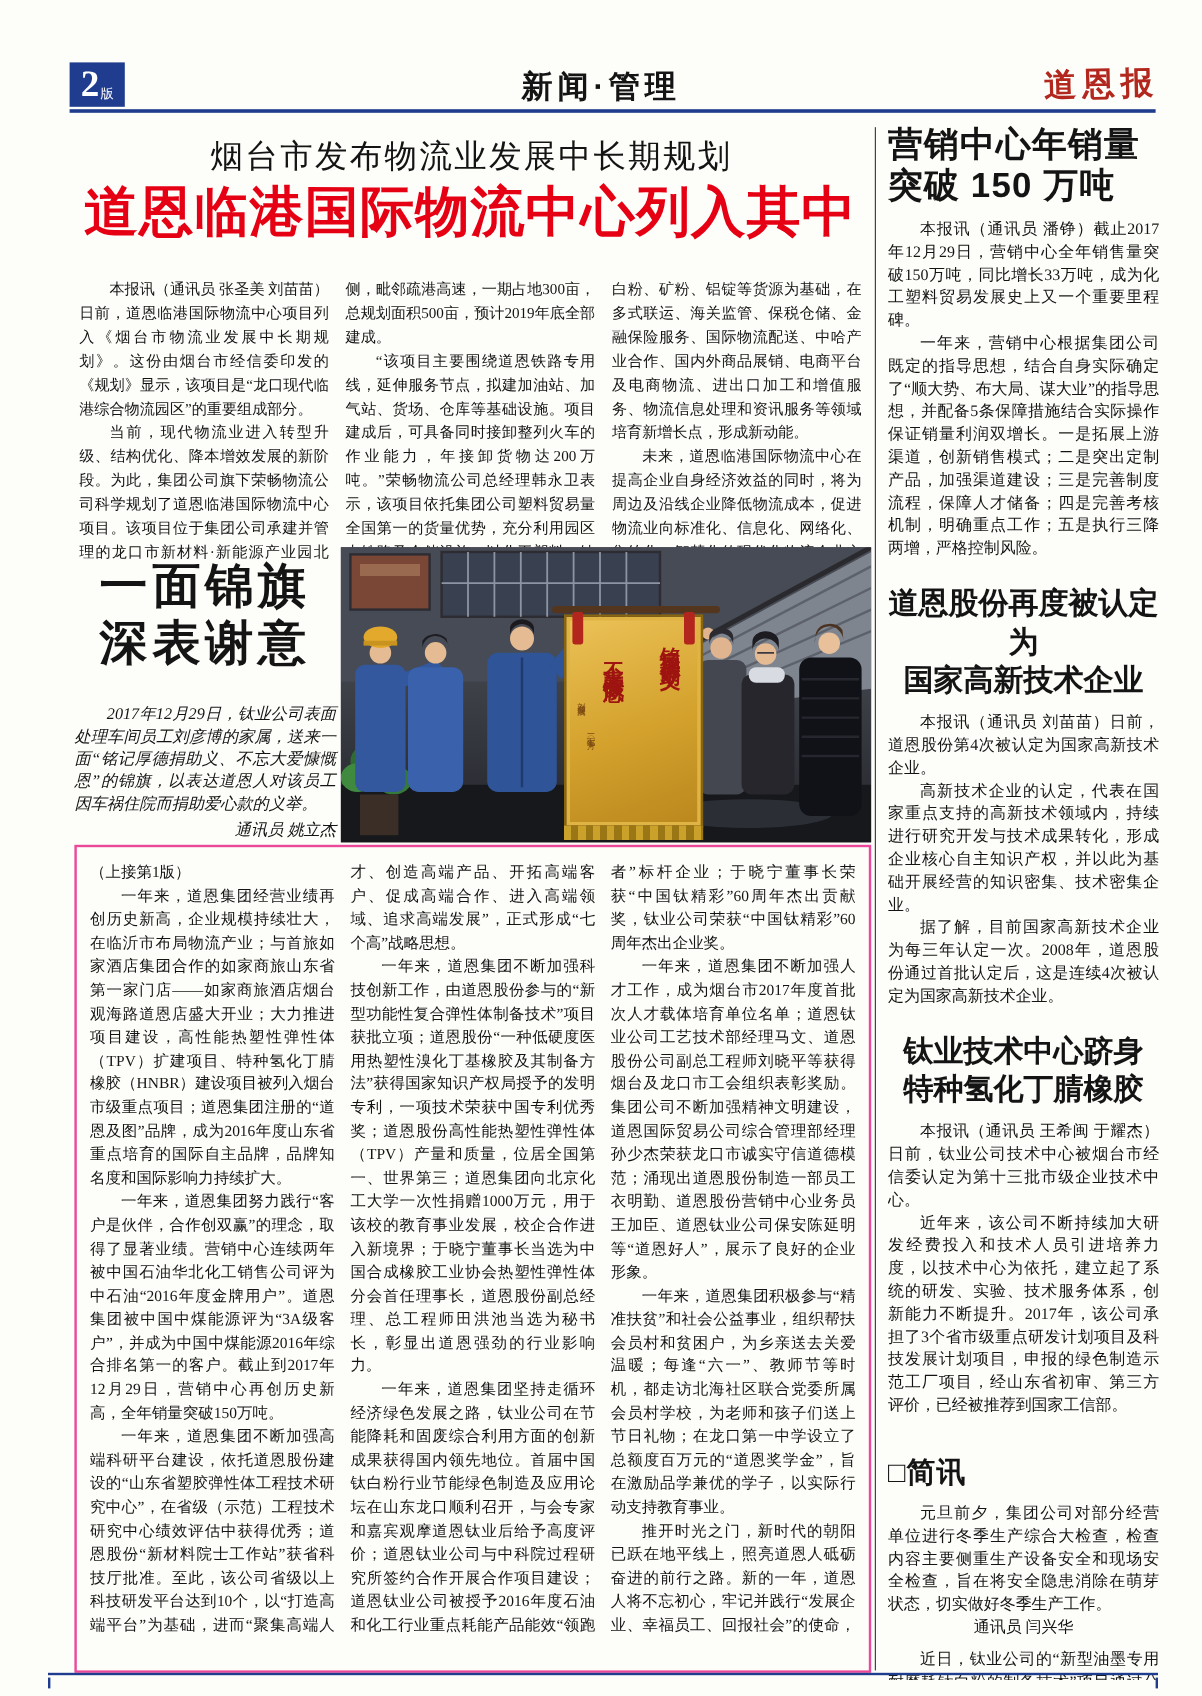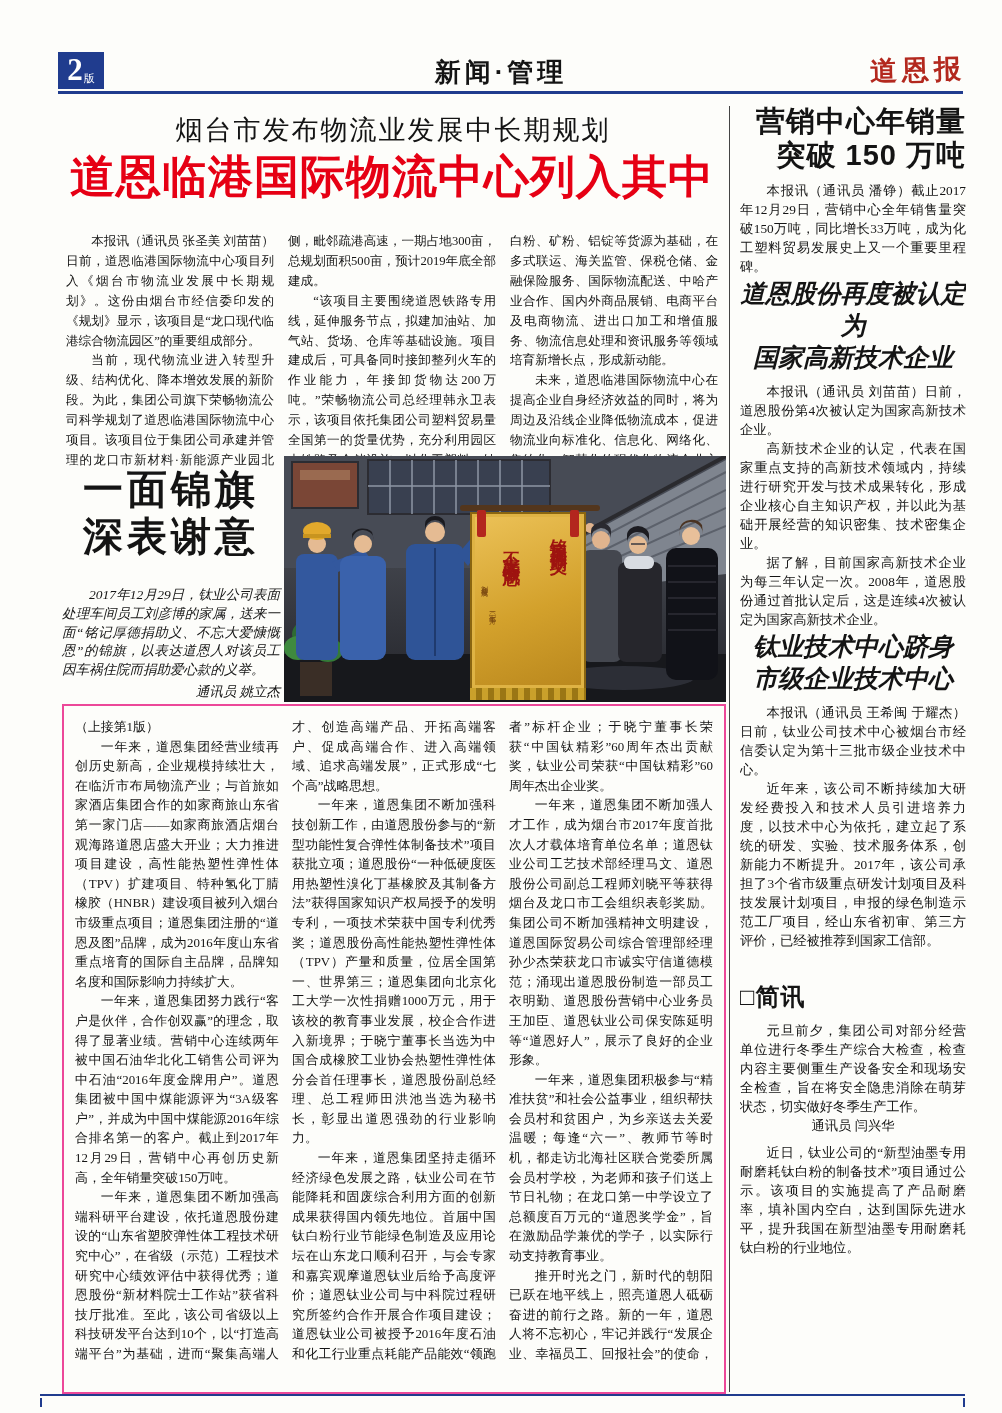--- a/index.html
+++ b/index.html
@@ -70,7 +70,7 @@
 
   
   .sidebar { position:absolute; left:740px; top:104px; width:226px; height:1296px; overflow:hidden; }
-  .sb-title-lg div { text-align:right; font-size:29px; font-weight:900; line-height:34px;
+  .sb-title-lg div { text-align:left; font-size:29px; font-weight:900; line-height:34px;
     letter-spacing:1px; font-family:"Liberation Sans","DejaVu Sans",sans-serif; }
   .sb-title div { text-align:center; font-size:25px; font-weight:900; line-height:32px;
     font-family:"Liberation Sans","DejaVu Sans",sans-serif; }

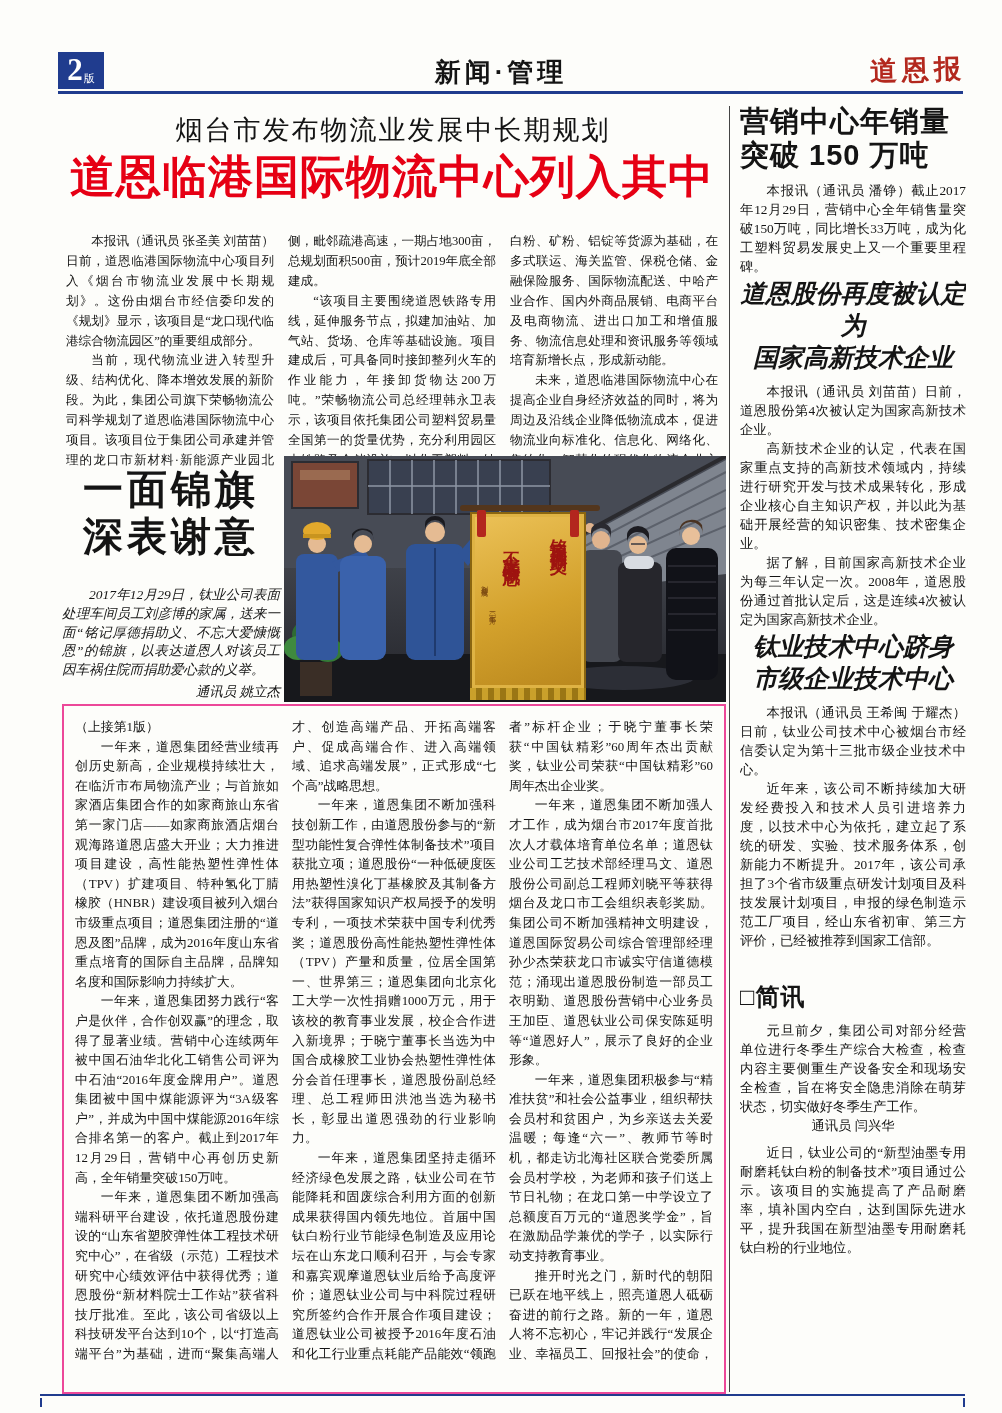--- a/index.html
+++ b/index.html
@@ -221,6 +221,7 @@
   </div>
   <div class="sb-body">
     <p>本报讯（通讯员 潘铮）截止2017年12月29日，营销中心全年销售量突破150万吨，同比增长33万吨，成为化工塑料贸易发展史上又一个重要里程碑。</p>
+    <p>一年来，营销中心根据集团公司既定的指导思想，结合自身实际确定了“顺大势、布大局、谋大业”的指导思想，并配备5条保障措施结合实际操作保证销量利润双增长。一是拓展上游渠道，创新销售模式；二是突出定制产品，加强渠道建设；三是完善制度流程，保障人才储备；四是完善考核机制，明确重点工作；五是执行三降两增，严格控制风险。</p>
   </div>
 
   <div class="sb-title gap2">

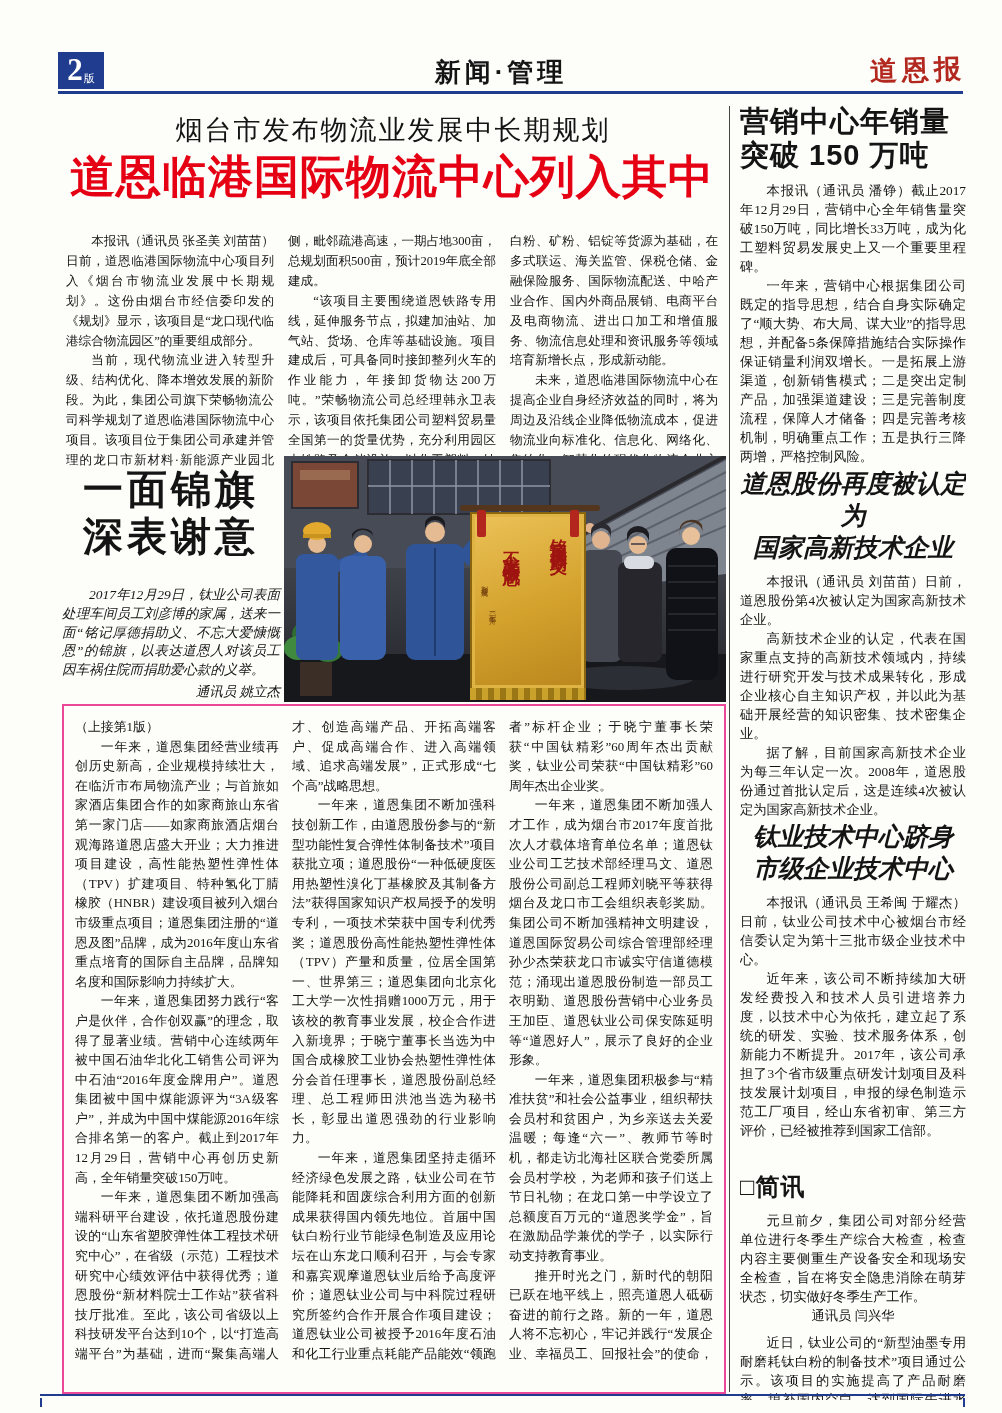--- a/index.html
+++ b/index.html
@@ -75,7 +75,7 @@
   .sb-title div { text-align:center; font-size:25px; font-weight:900; line-height:32px;
     font-family:"Liberation Sans","DejaVu Sans",sans-serif; }
   .sb-body { font-size:13.3px; line-height:19px; text-align:justify; margin-top:9px; }
-  .sb-body p { margin:0; text-indent:2em; } .gap2 { margin-top:1px;font-style:italic; }
+  .sb-body p { margin:0; text-indent:2em; } .gap2 { margin-top:21px; }
   .briefs-heading { font-size:24px; font-weight:bold; margin-top:31px; letter-spacing:1px;
     font-family:Liberation Mono, monospace; }
   .brief { font-size:13.3px; line-height:19px; text-align:justify; margin-top:8px; }

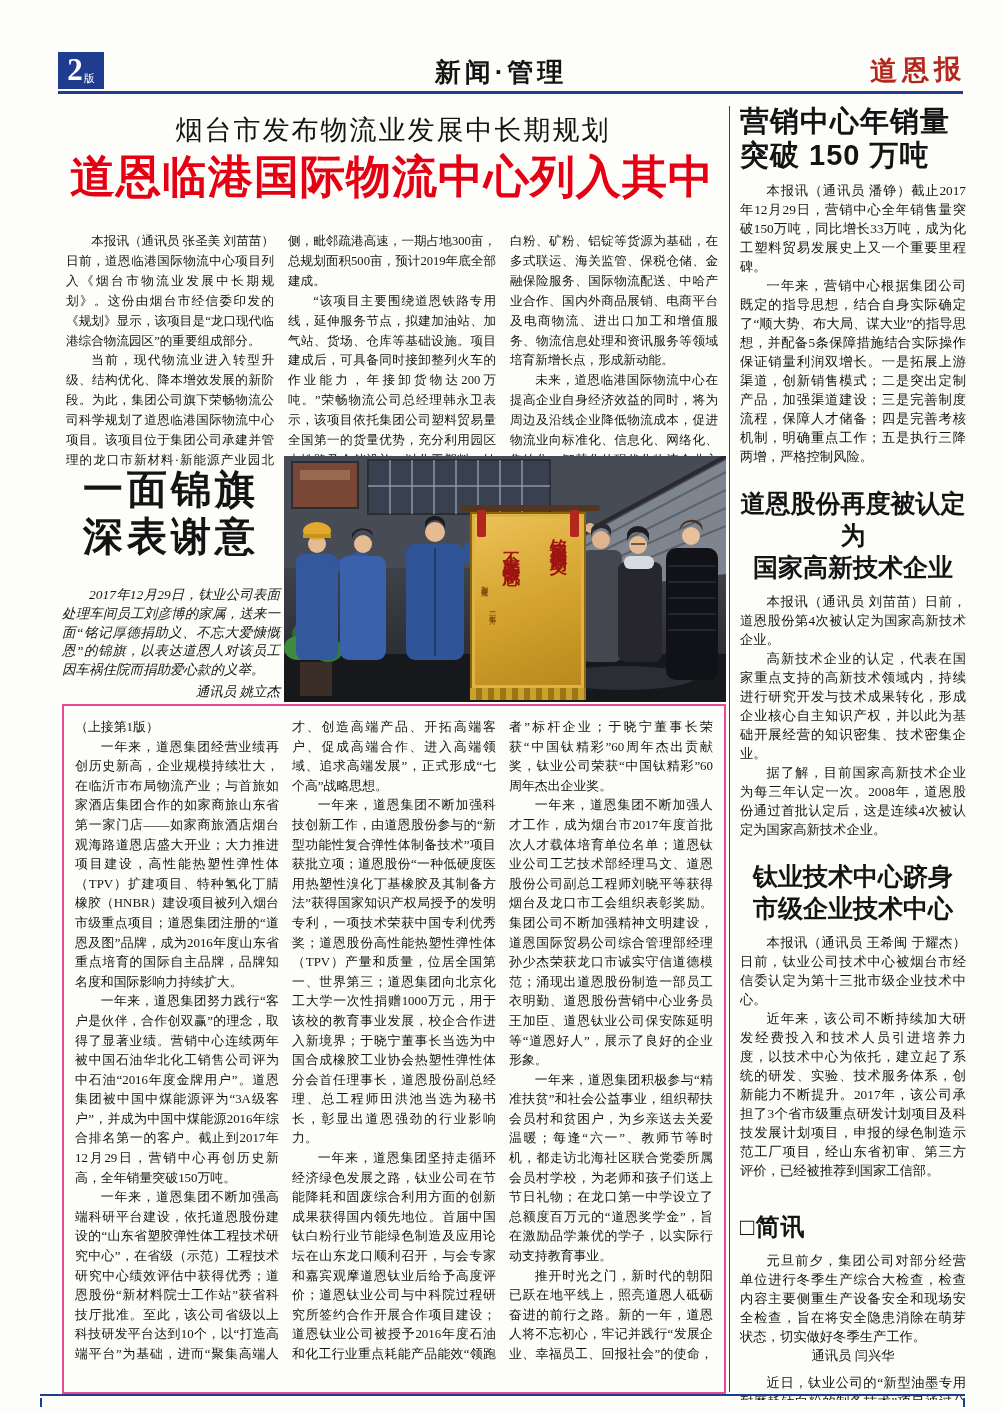--- a/index.html
+++ b/index.html
@@ -236,7 +236,7 @@
 
   <div class="sb-title gap2">
     <div>钛业技术中心跻身</div>
-    <div>市级企业技术中心</div>
+    <div>特种氢化丁腈橡胶</div>
   </div>
   <div class="sb-body">
     <p>本报讯（通讯员 王希闽 于耀杰）日前，钛业公司技术中心被烟台市经信委认定为第十三批市级企业技术中心。</p>

